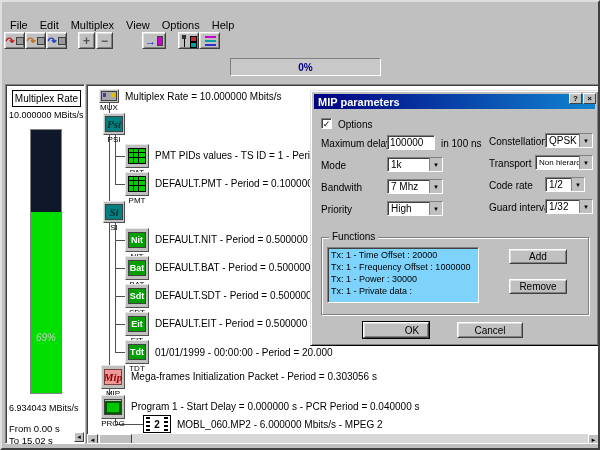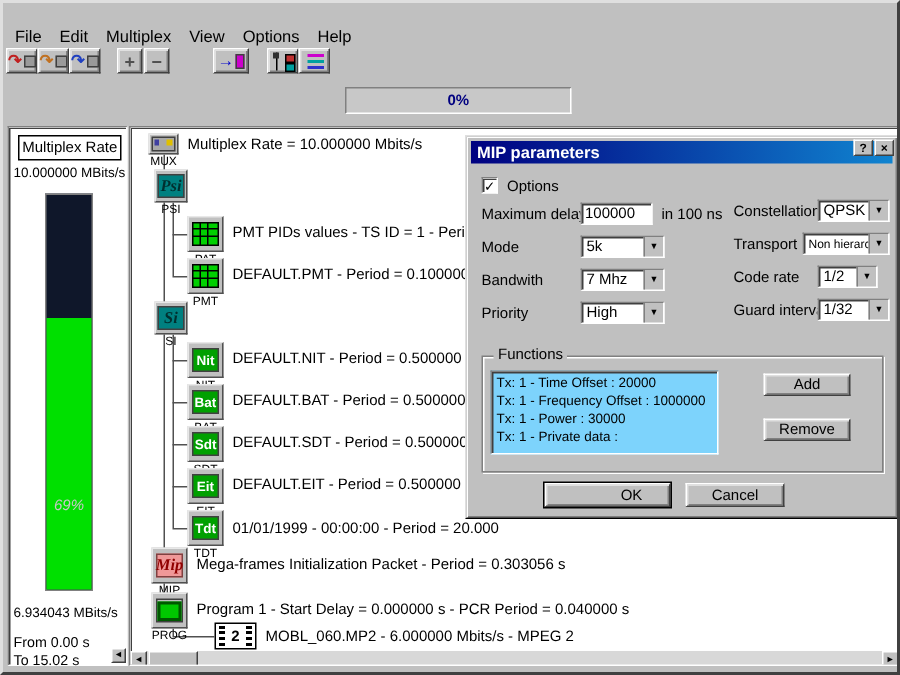--- a/index.html
+++ b/index.html
@@ -355,7 +355,7 @@
 
     <div class="dlbl" style="left:10px;top:69px;">Mode</div>
     <div class="dd" style="left:76px;top:66px;width:56px;">
-      <span class="ddval">5k</span>
+      <span class="ddval">1k</span>
       <span class="ddbtn">
           <span>▼</span>
         </span>

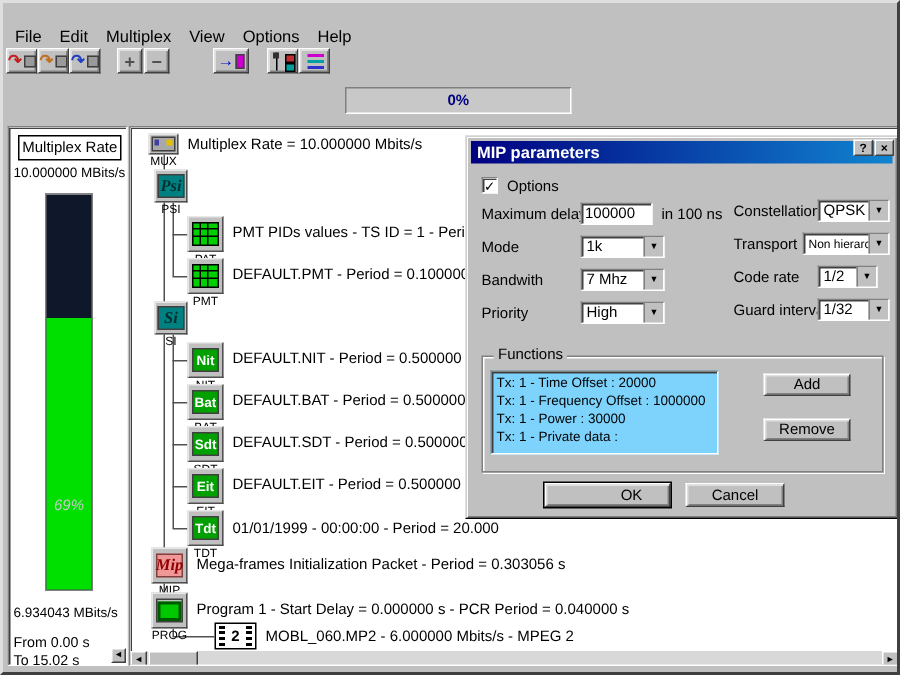--- a/index.html
+++ b/index.html
@@ -420,7 +420,7 @@
     <div class="wbtn" style="left:198px;top:158px;width:58px;height:15px;">Add</div>
     <div class="wbtn" style="left:198px;top:188px;width:58px;height:15px;">Remove</div>
 
-    <div class="wbtn default" style="left:52px;top:231px;width:84px;height:16px;padding-left:32px;">OK</div>
+    <div class="wbtn default" style="left:52px;top:231px;width:66px;height:16px;padding-left:32px;">OK</div>
     <div class="wbtn" style="left:146px;top:231px;width:66px;height:16px;">Cancel</div>
   </div>
 

